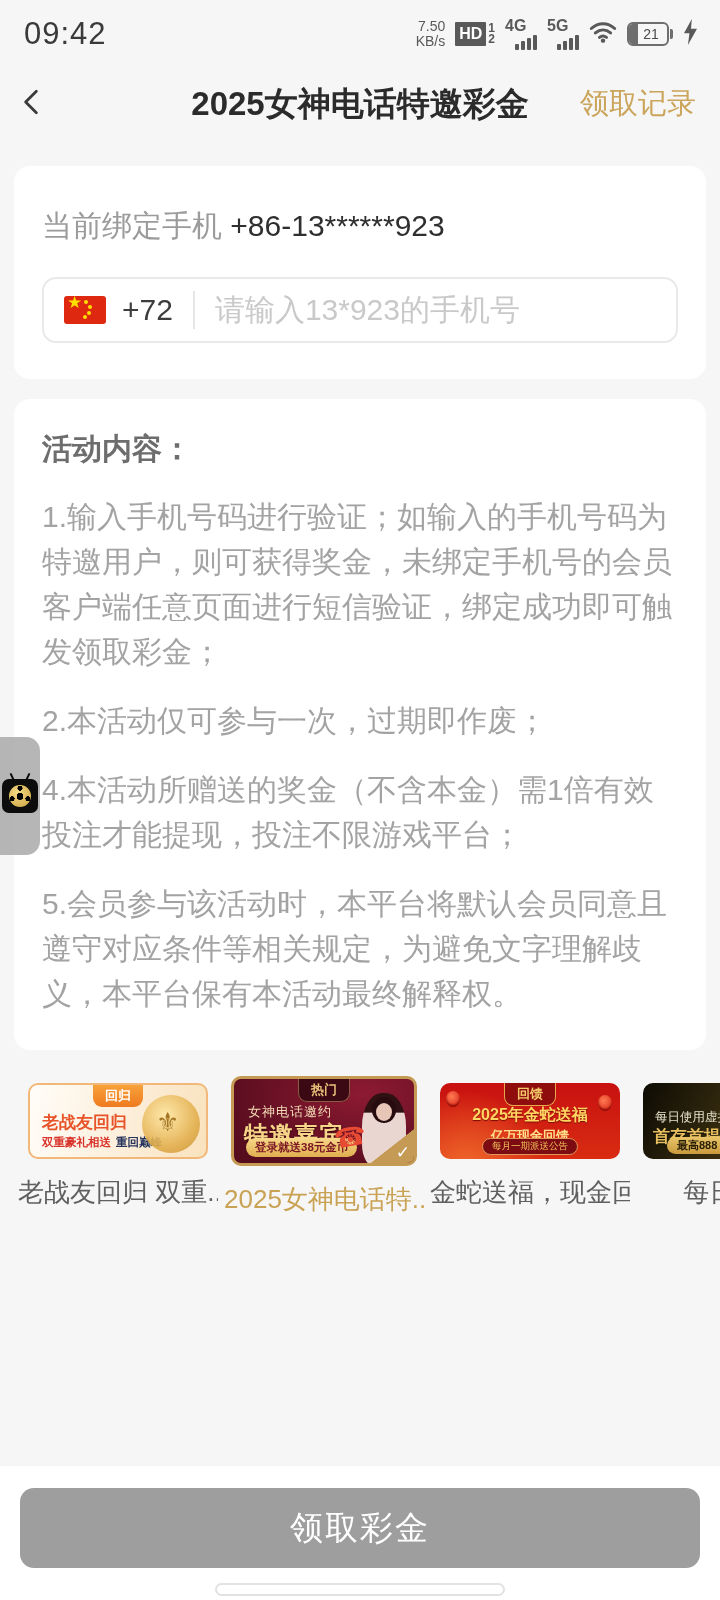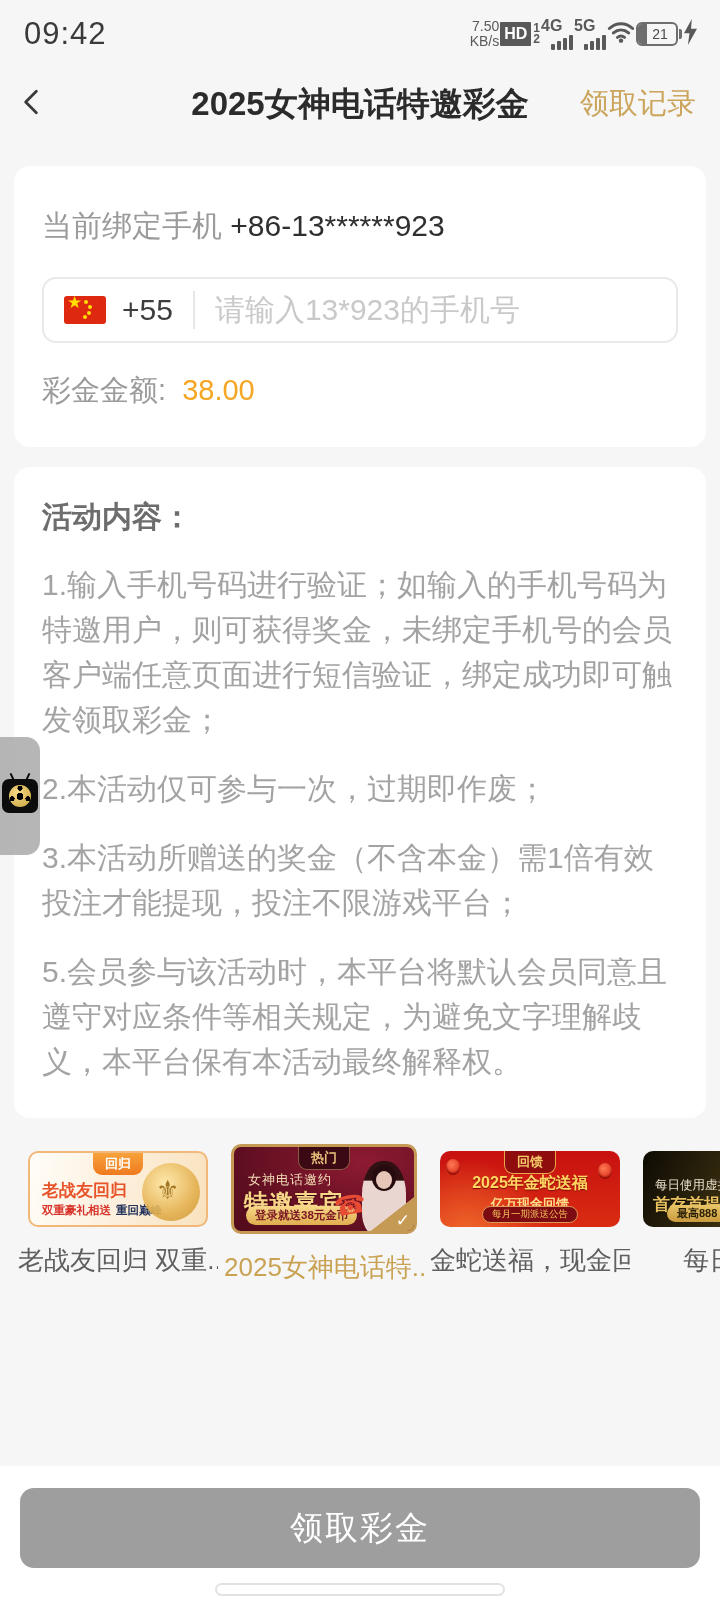--- a/index.html
+++ b/index.html
@@ -11,7 +11,7 @@
   
   .statusbar { height:58px; display:flex; align-items:center; justify-content:space-between; padding:10px 22px 0 24px; }
   .time { font-size:31px; color:#3a3a3a; letter-spacing:1px; }
-  .sicons { display:flex; align-items:center; gap:1px; color:#595959; }
+  .sicons { display:flex; align-items:center; gap:10px; color:#595959; }
   .netspeed { text-align:right; font-size:14px; line-height:1.08; color:#595959; }
   .hdwrap { display:flex; align-items:center; }
   .hdbadge { background:#595959; color:#fff; font-weight:bold; font-size:16px; border-radius:1px; padding:3px 4px; letter-spacing:0; }

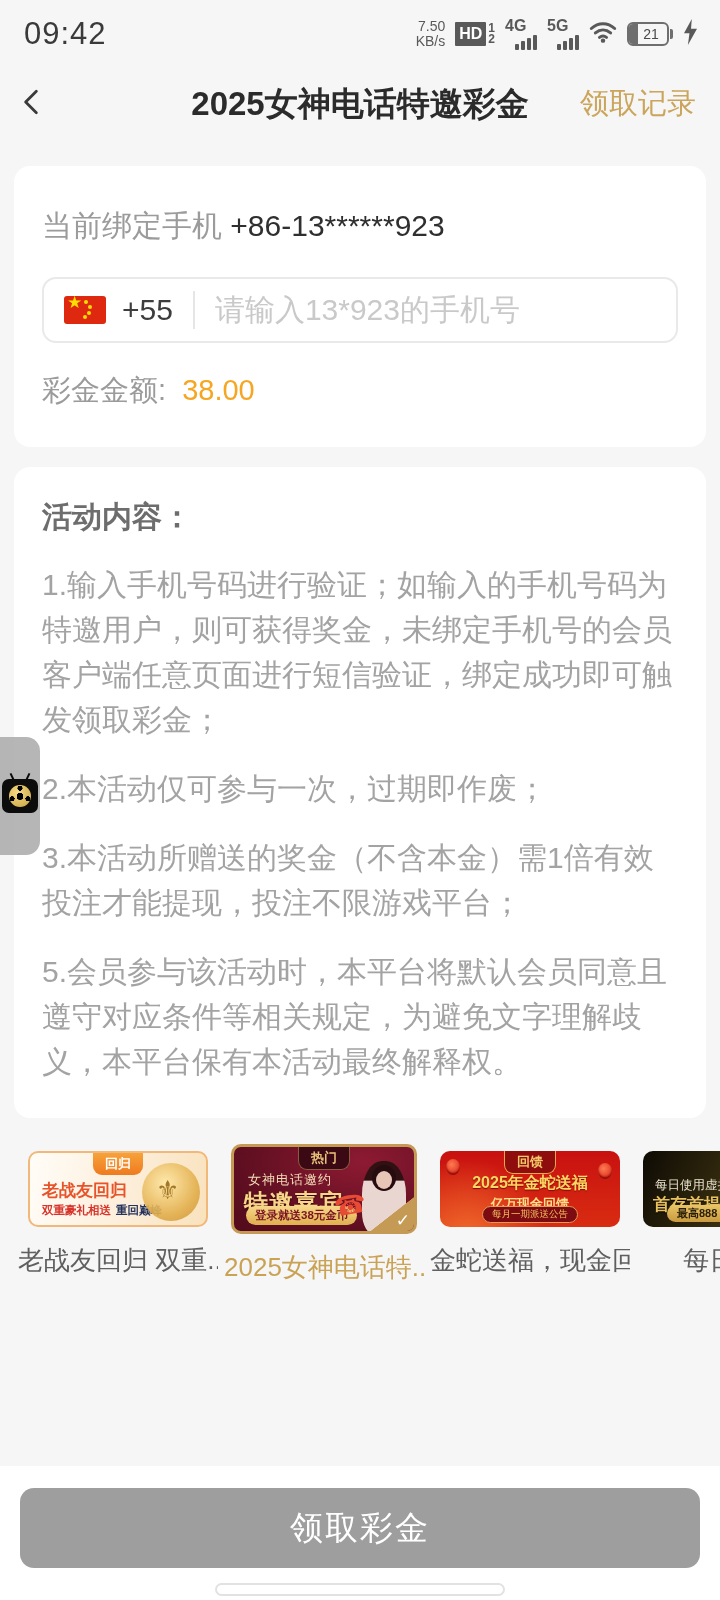--- a/index.html
+++ b/index.html
@@ -195,7 +195,7 @@
         <span class="bigstar">★</span>
         <span class="dots"></span>
       </span>
-    <span class="cc">+55</span>
+    <span class="cc">+72</span>
     <span class="vdiv"></span>
     <input class="phonefield" type="text" placeholder="请输入13*923的手机号" style="">
   </div>

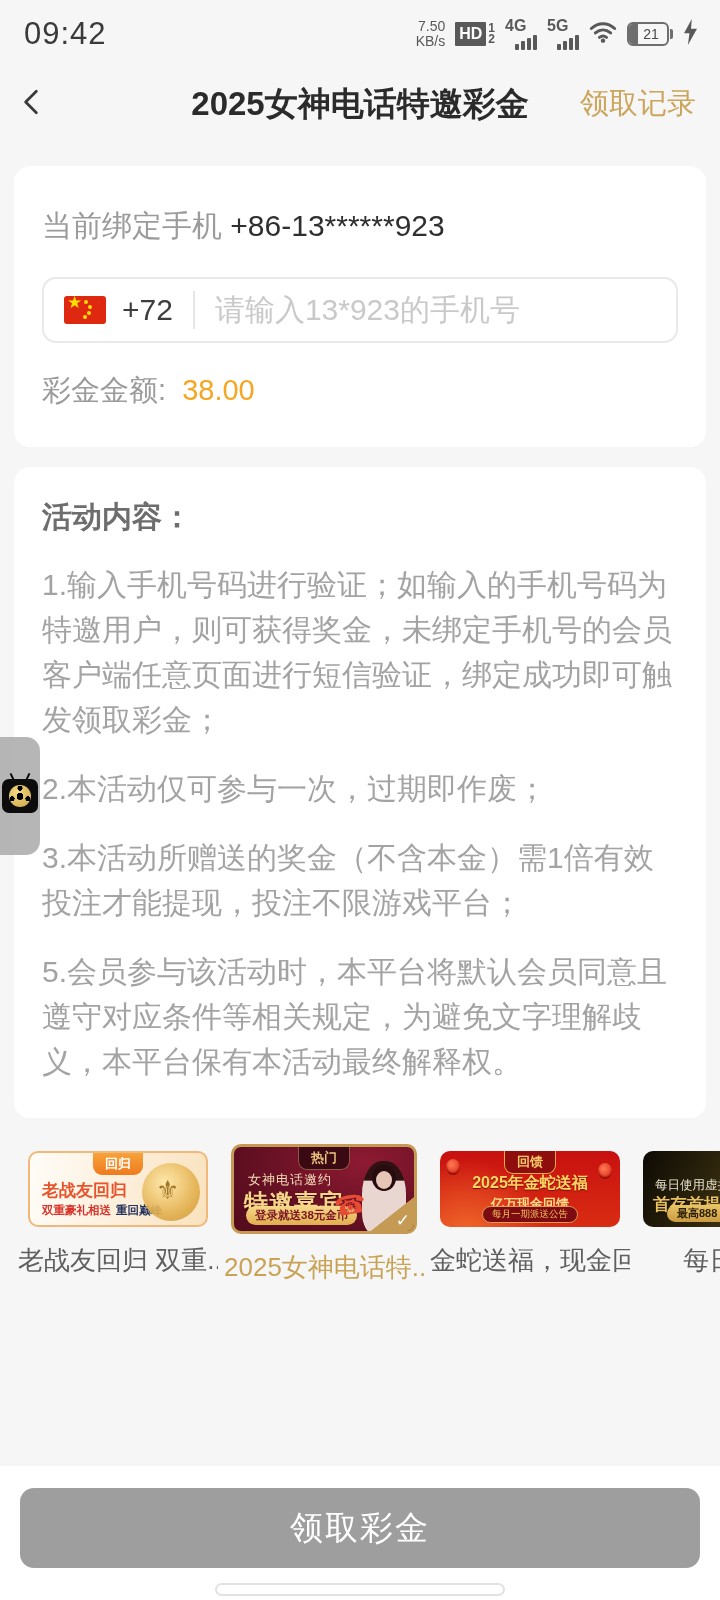--- a/index.html
+++ b/index.html
@@ -199,10 +199,6 @@
     <span class="vdiv"></span>
     <input class="phonefield" type="text" placeholder="请输入13*923的手机号" style="">
   </div>
-  <div class="amountrow">
-    <span class="amountlabel">彩金金额:</span>
-    <span class="amountval">38.00</span>
-  </div>
 </div>
 
 <div class="card card2">

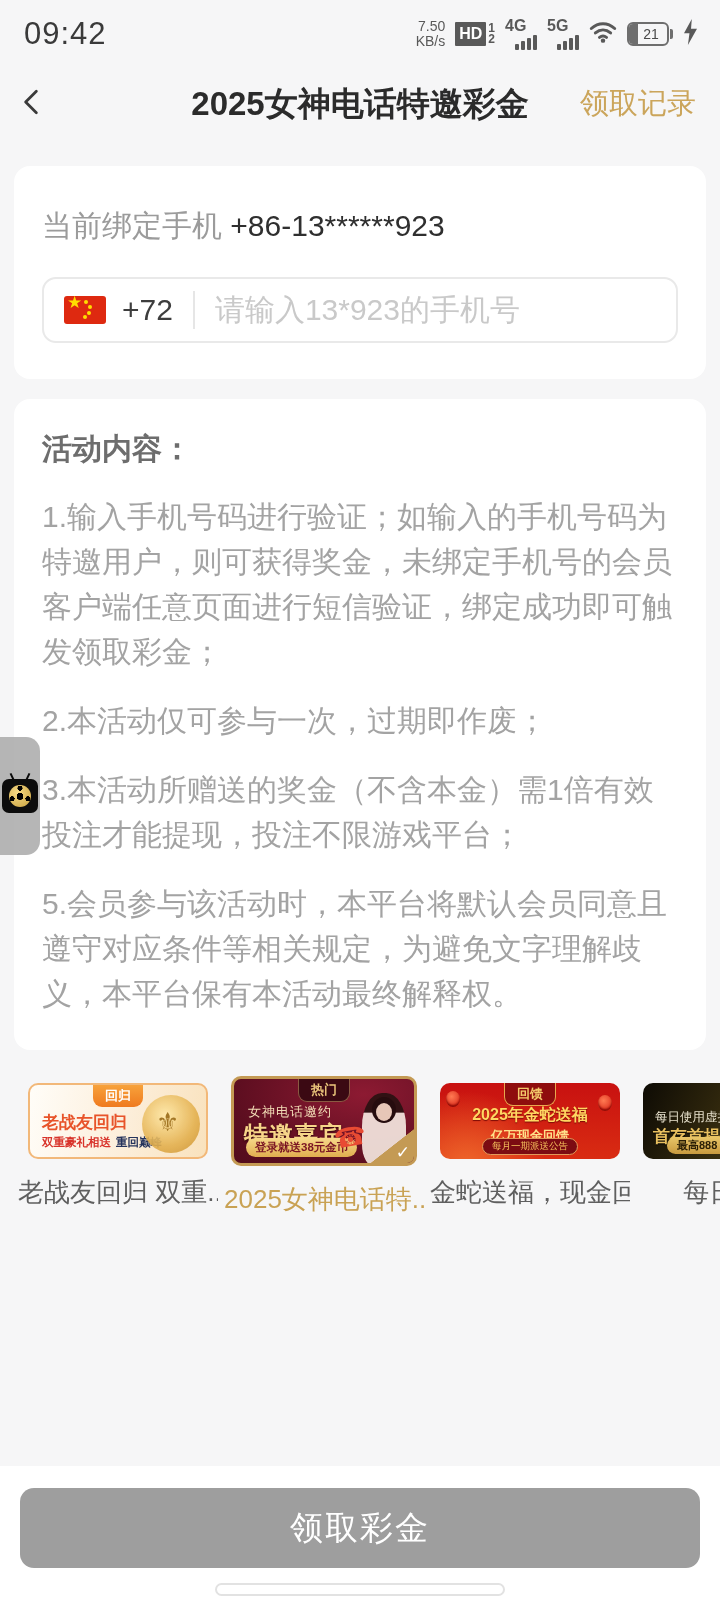--- a/index.html
+++ b/index.html
@@ -205,7 +205,7 @@
   <div class="rulestitle">活动内容：</div>
   <p class="rule">1.输入手机号码进行验证；如输入的手机号码为特邀用户，则可获得奖金，未绑定手机号的会员客户端任意页面进行短信验证，绑定成功即可触发领取彩金；</p>
   <p class="rule">2.本活动仅可参与一次，过期即作废；</p>
-  <p class="rule">3.本活动所赠送的奖金（不含本金）需1倍有效投注才能提现，投注不限游戏平台；</p>
+  <p class="rule">4.本活动所赠送的奖金（不含本金）需1倍有效投注才能提现，投注不限游戏平台；</p>
   <p class="rule">5.会员参与该活动时，本平台将默认会员同意且遵守对应条件等相关规定，为避免文字理解歧义，本平台保有本活动最终解释权。</p>
 </div>
 

